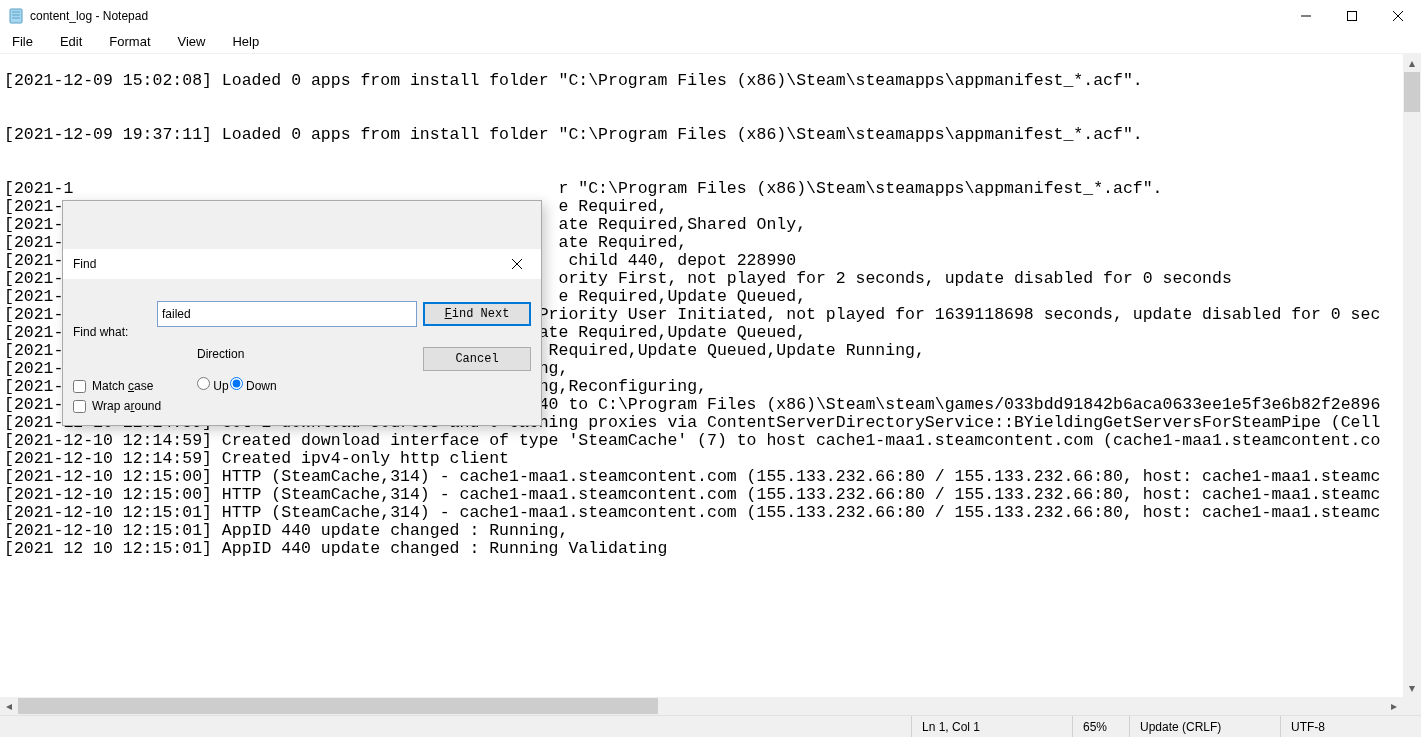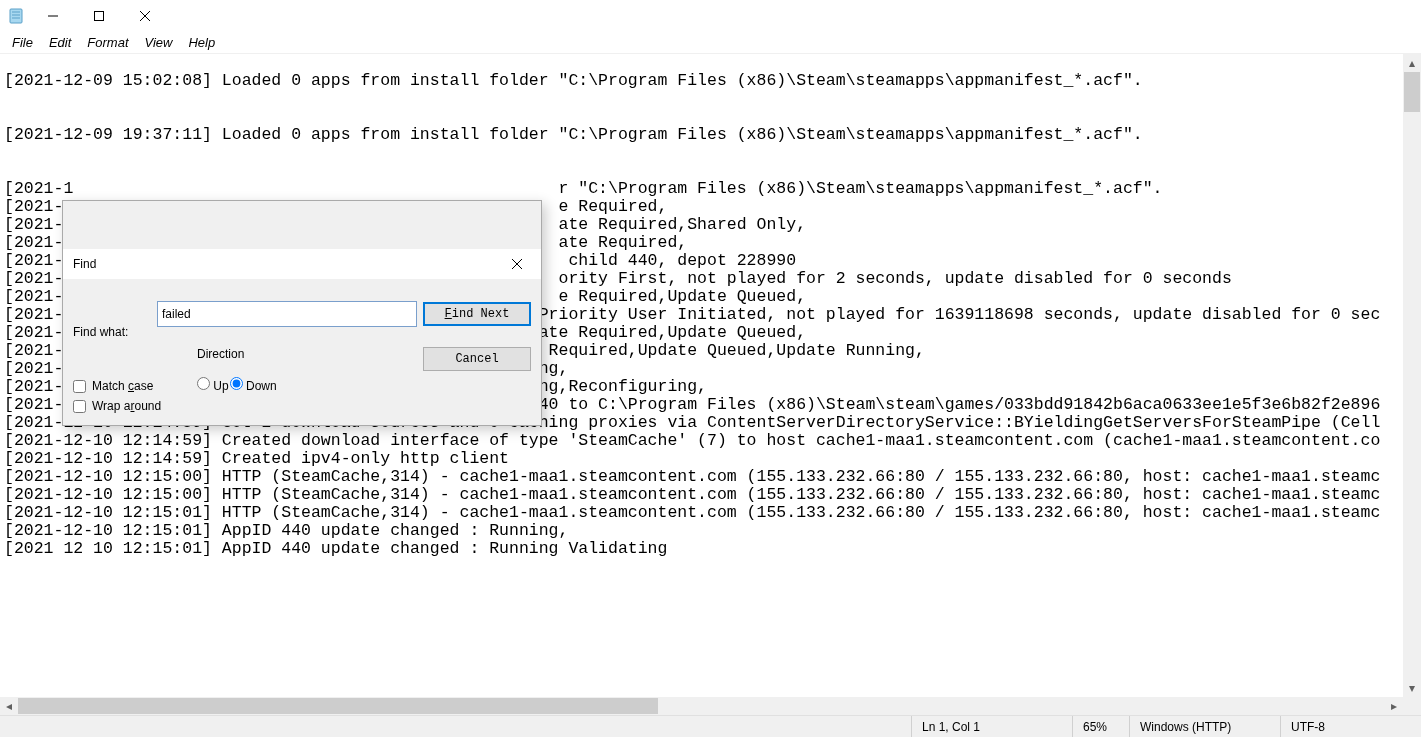--- a/index.html
+++ b/index.html
@@ -59,6 +59,7 @@
       <line x1="4" y1="7" x2="12" y2="7" stroke="#5aa0c8"></line>
       <line x1="4" y1="10" x2="12" y2="10" stroke="#5aa0c8"></line>
     </svg>
+  <div class="title">content_log - Notepad</div>
   <div class="winbtns">
     <div class="winbtn">
         <svg viewBox="0 0 10 10">

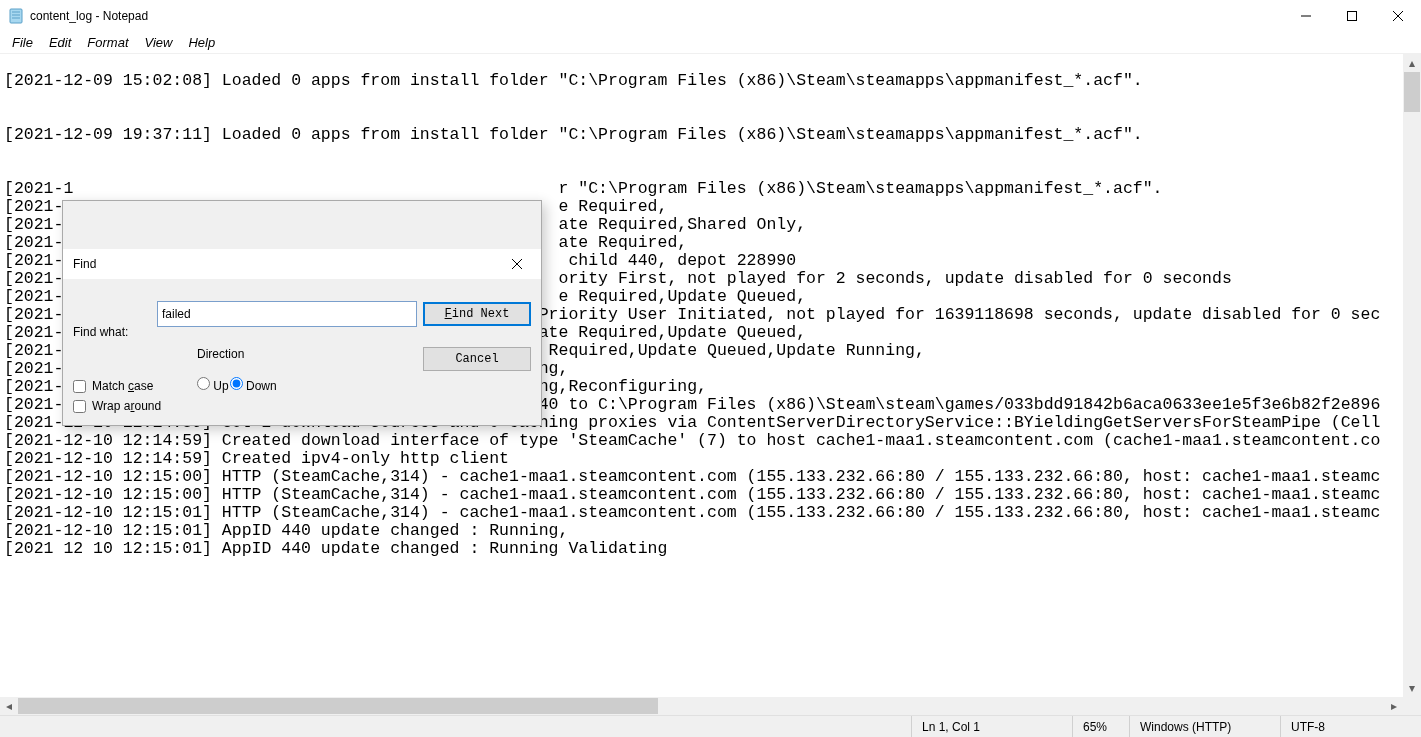--- a/index.html
+++ b/index.html
@@ -10,7 +10,7 @@
   .winbtns { display: flex; height: 100%; }
   .winbtn { width: 46px; height: 32px; display: flex; align-items: center; justify-content: center; color: #000; }
   .winbtn svg { width: 10px; height: 10px; }
-  .menubar { height: 22px; display: flex; align-items: center; padding: 0 4px; gap: 0; border-bottom: 1px solid #f0f0f0; font-size: 13px; font-style: italic; }
+  .menubar { height: 22px; display: flex; align-items: flex-start; padding: 0 4px; gap: 11px; border-bottom: 1px solid #f0f0f0; font-size: 13px; }
   .menuitem { padding: 2px 8px; }
   .editor-area { position: relative; height: calc(737px - 32px - 22px - 22px); overflow: hidden; }
   .editor { position: absolute; left: 0; top: 0; right: 18px; bottom: 18px; white-space: pre; font-family: Liberation Mono, monospace; font-size: 16.5px; line-height: 18px; overflow: hidden; padding: 0 4px; }

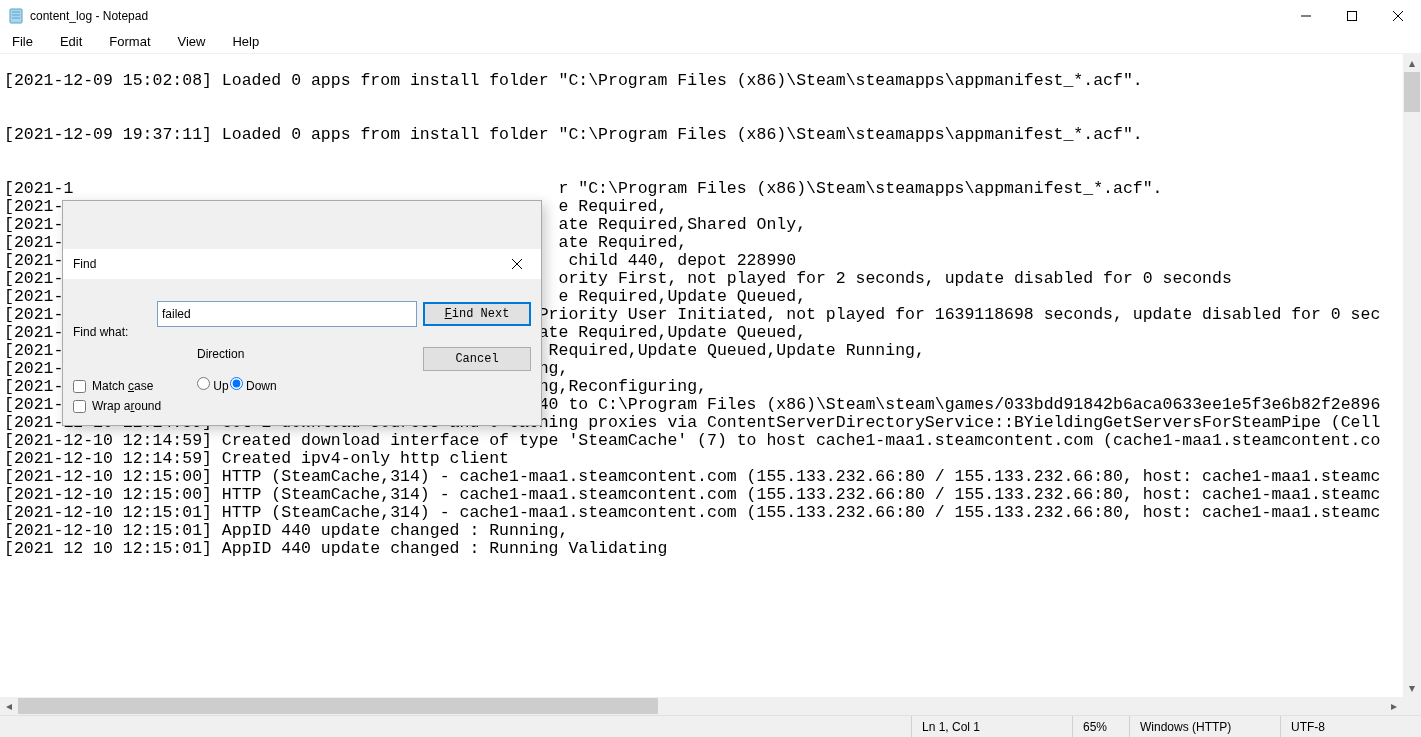--- a/index.html
+++ b/index.html
@@ -171,7 +171,7 @@
   <div class="sep"></div>
   <div class="cell" style="width:56px">65%</div>
   <div class="sep"></div>
-  <div class="cell" style="width:150px">Windows (HTTP)</div>
+  <div class="cell" style="width:150px">Update (CRLF)</div>
   <div class="sep"></div>
   <div class="cell" style="width:140px">UTF-8</div>
 </div>

